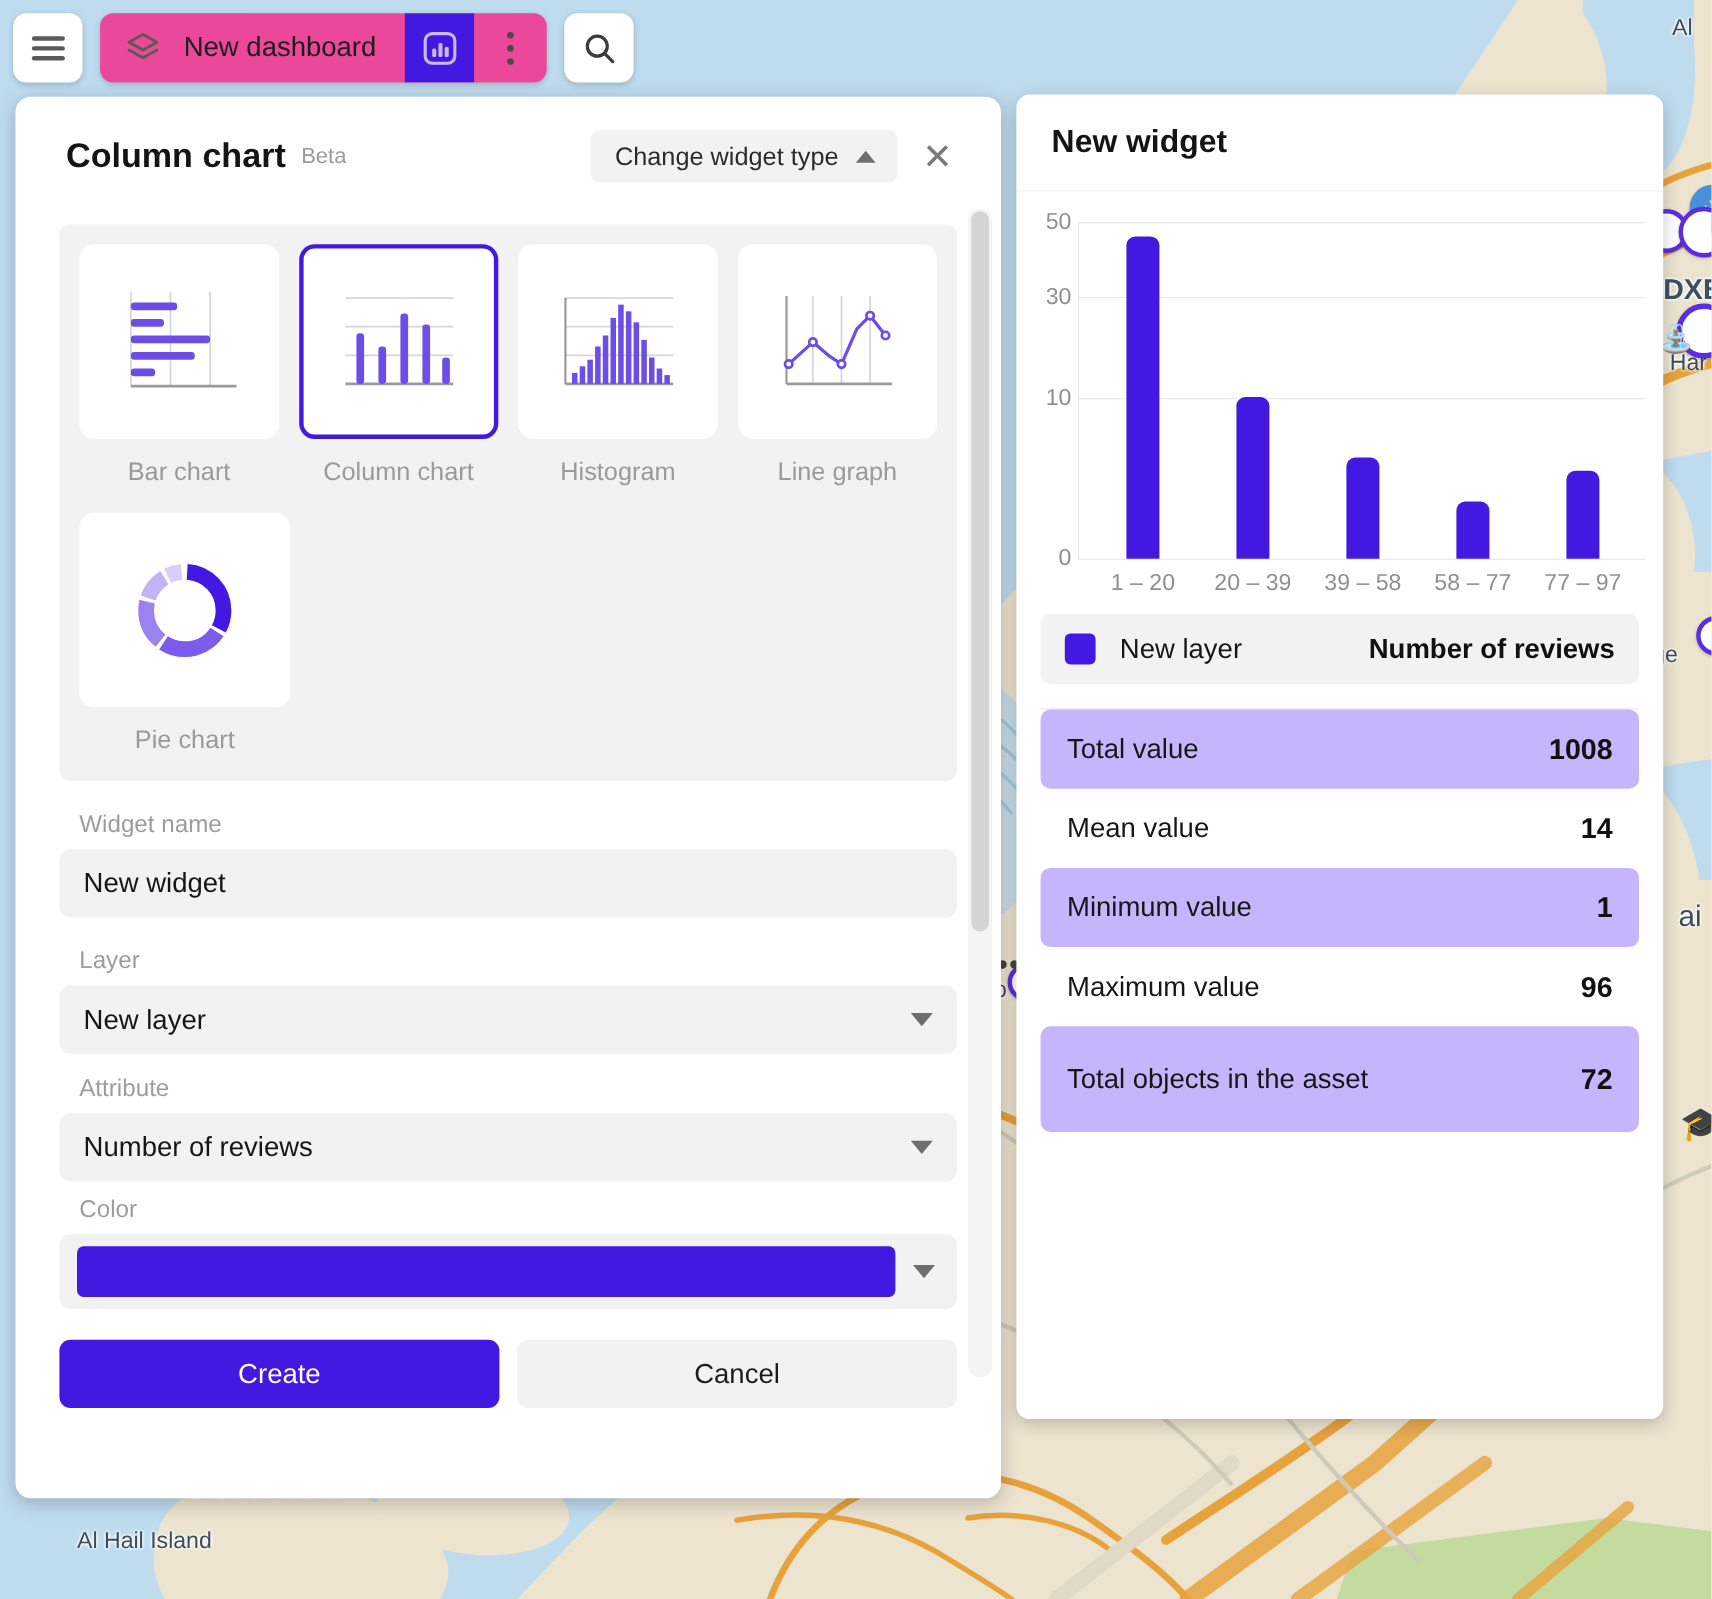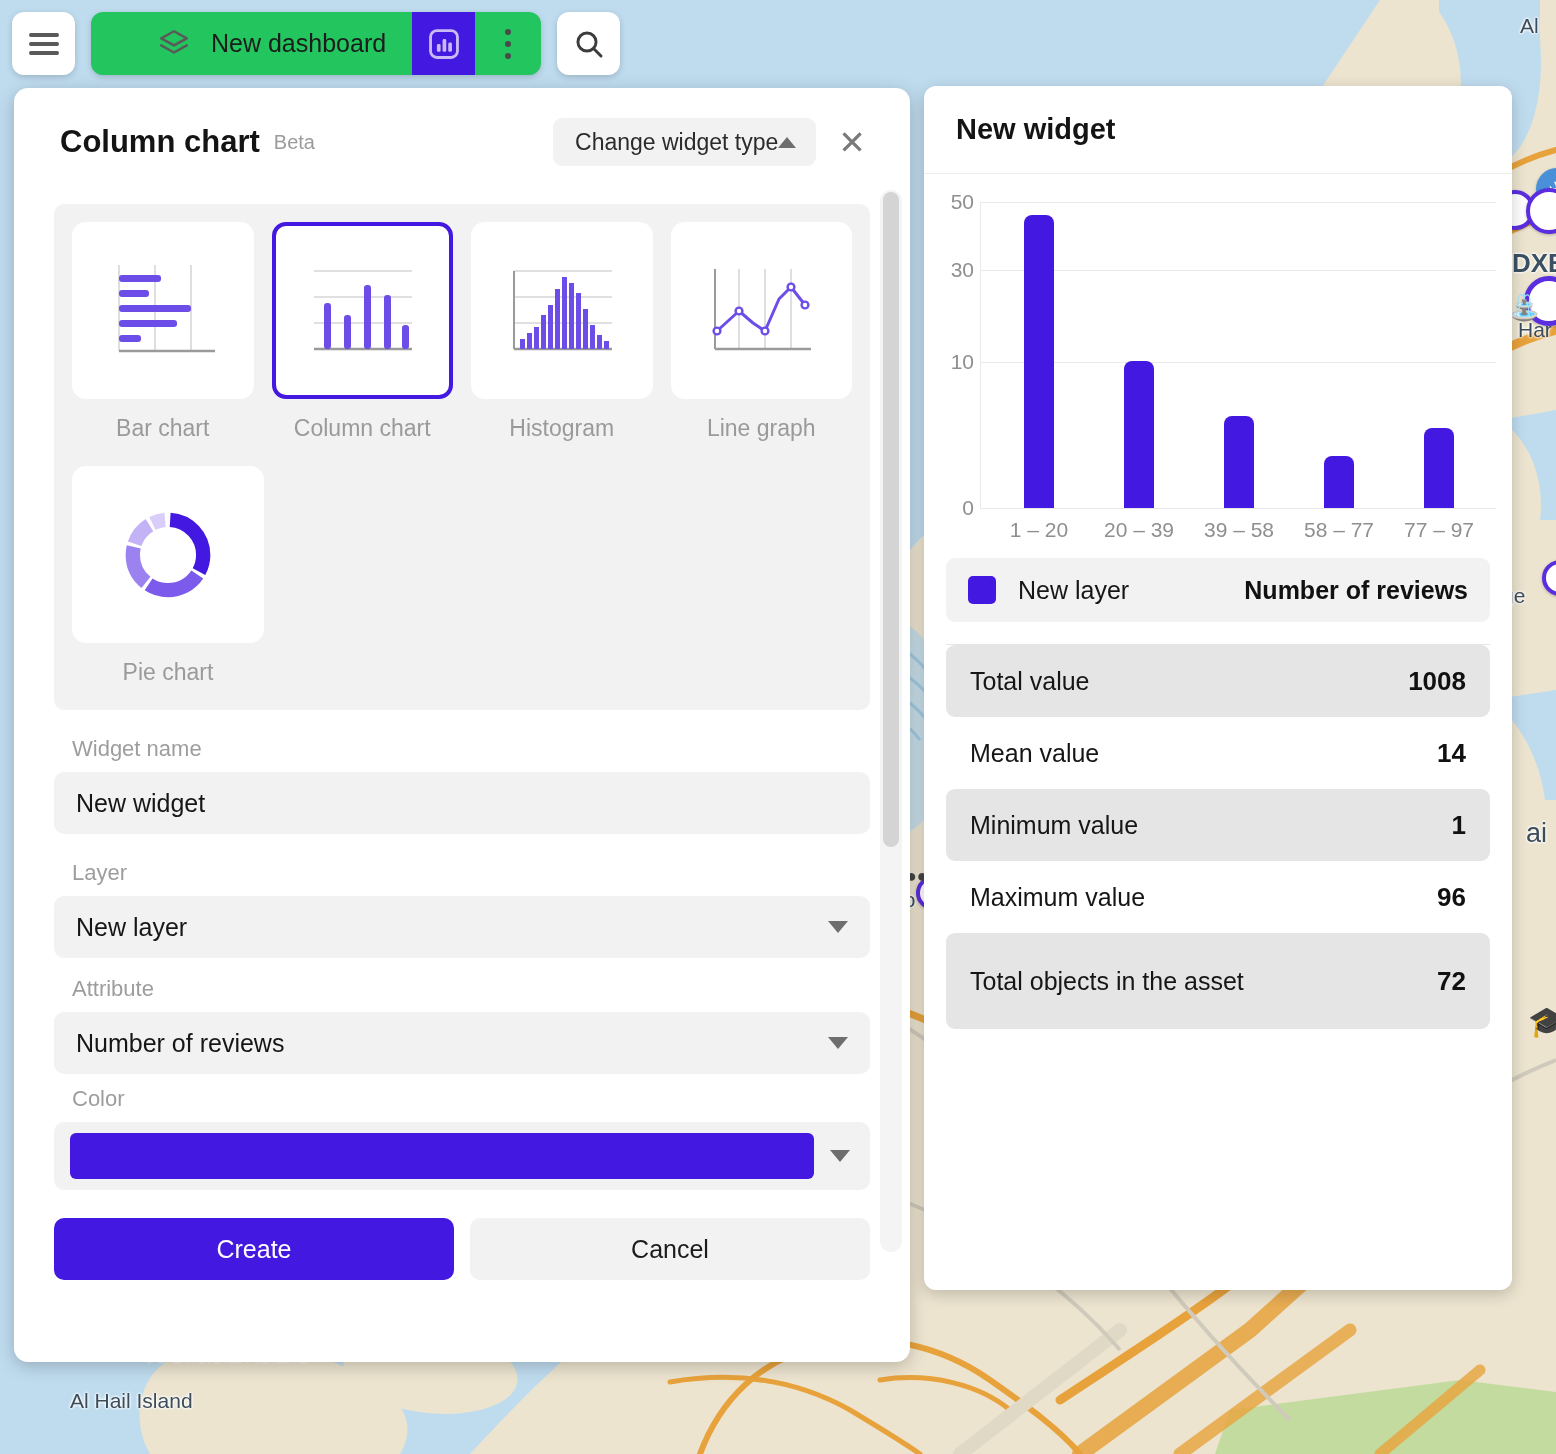--- a/index.html
+++ b/index.html
@@ -57,9 +57,9 @@
     display:block; height:4px; background:#5a5a5a; border-radius:2px; margin:5px 0;
   }
   #dash-group {
-    background: #22c55e; border-radius: 12px;
+    background: #ec4899; border-radius: 12px;
     box-shadow: 0 2px 6px rgba(0,0,0,.18);
-    height: 63px; display:flex; align-items:center; overflow:hidden;padding-left:44px;
+    height: 63px; display:flex; align-items:center; overflow:hidden;
   }
   #layers-icon-wrap { padding: 0 10px 0 22px; display:flex; align-items:center; cursor:pointer;}
   #dash-title {

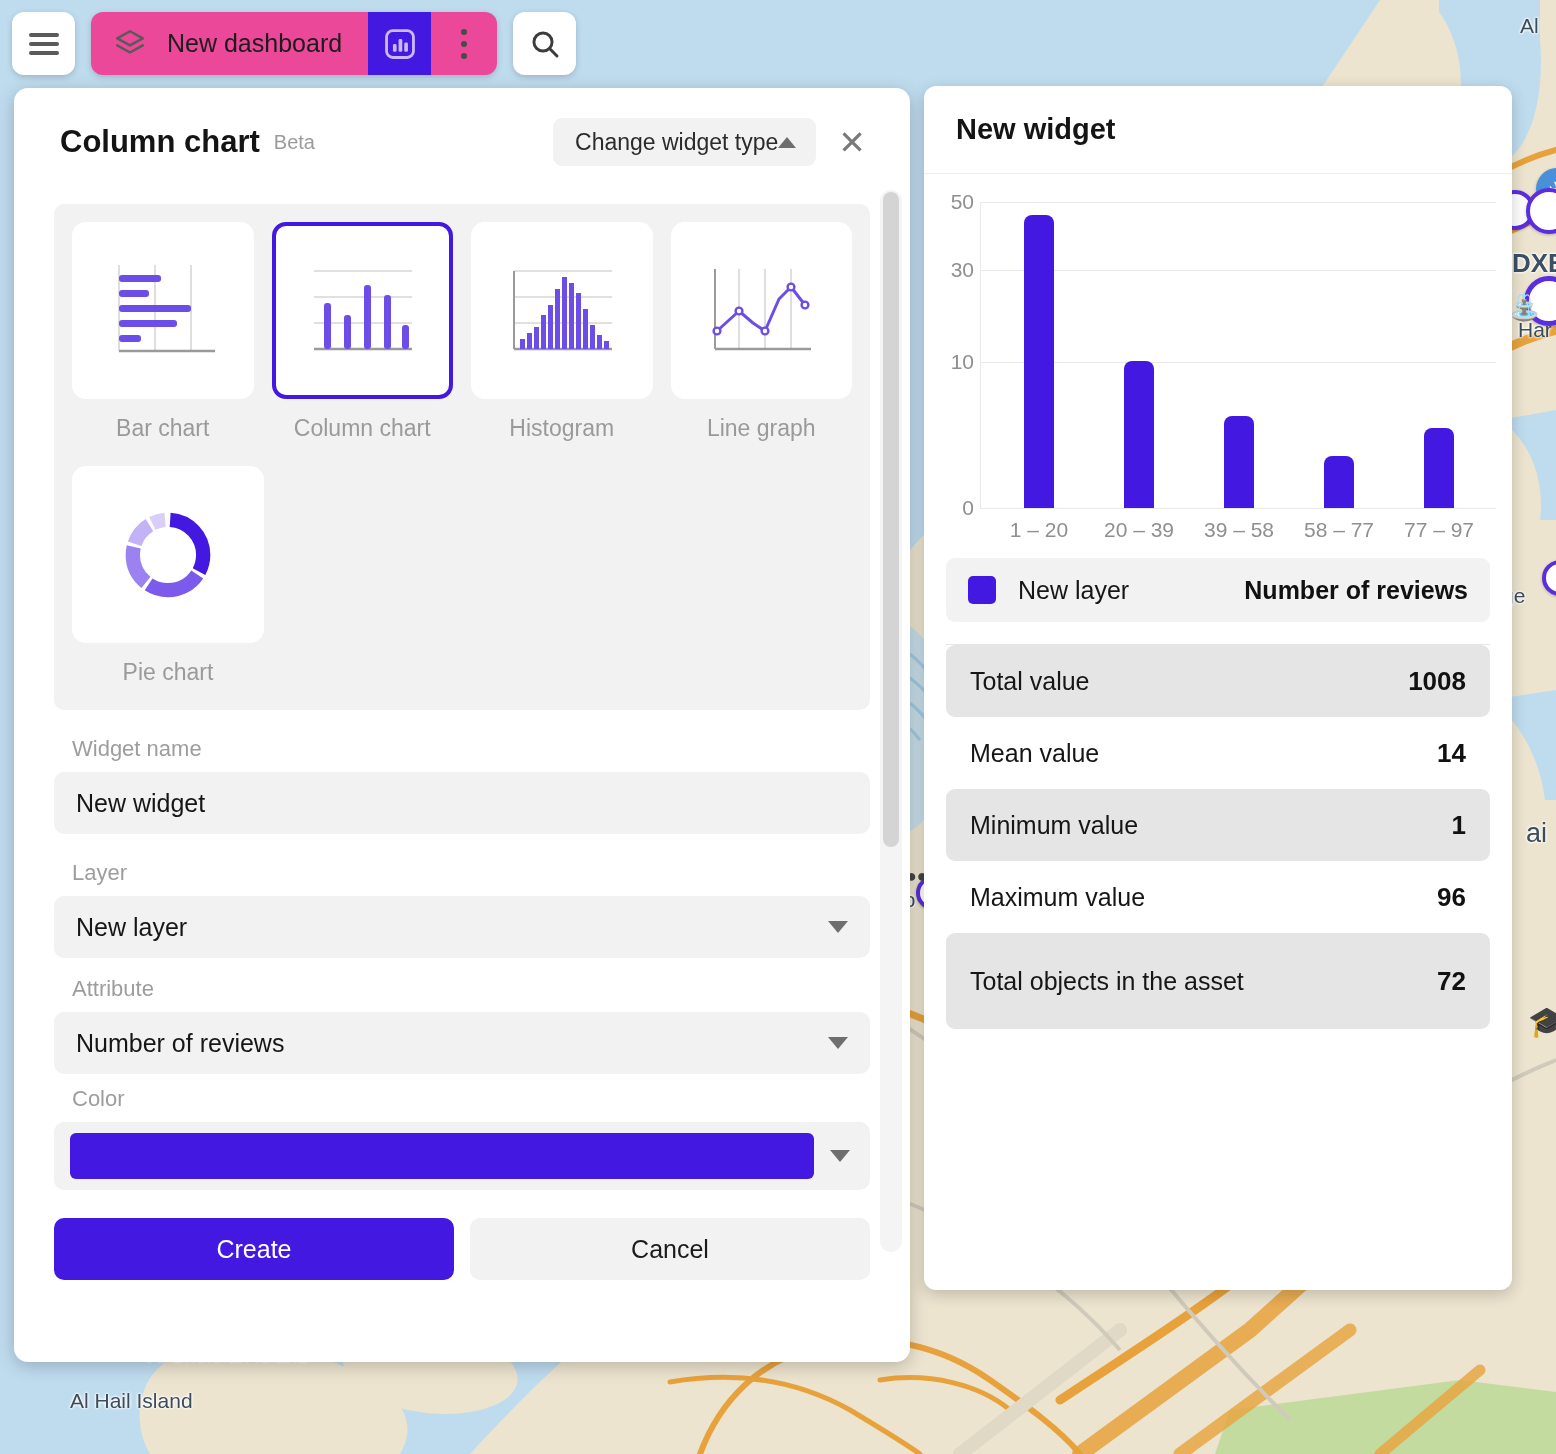--- a/index.html
+++ b/index.html
@@ -93,7 +93,7 @@
   #dlg-head-right { margin-left:auto; display:flex; align-items:center; gap:6px;}
   #change-type {
     background:#f2f2f2; border-radius: 9px; height: 48px;
-    display:flex; align-items:center; 
+    display:flex; align-items:center; gap:16px;
     padding: 0 20px 0 22px; font-size:23px; color:#2b2b2b; cursor:pointer;
   }
   .caret-up {

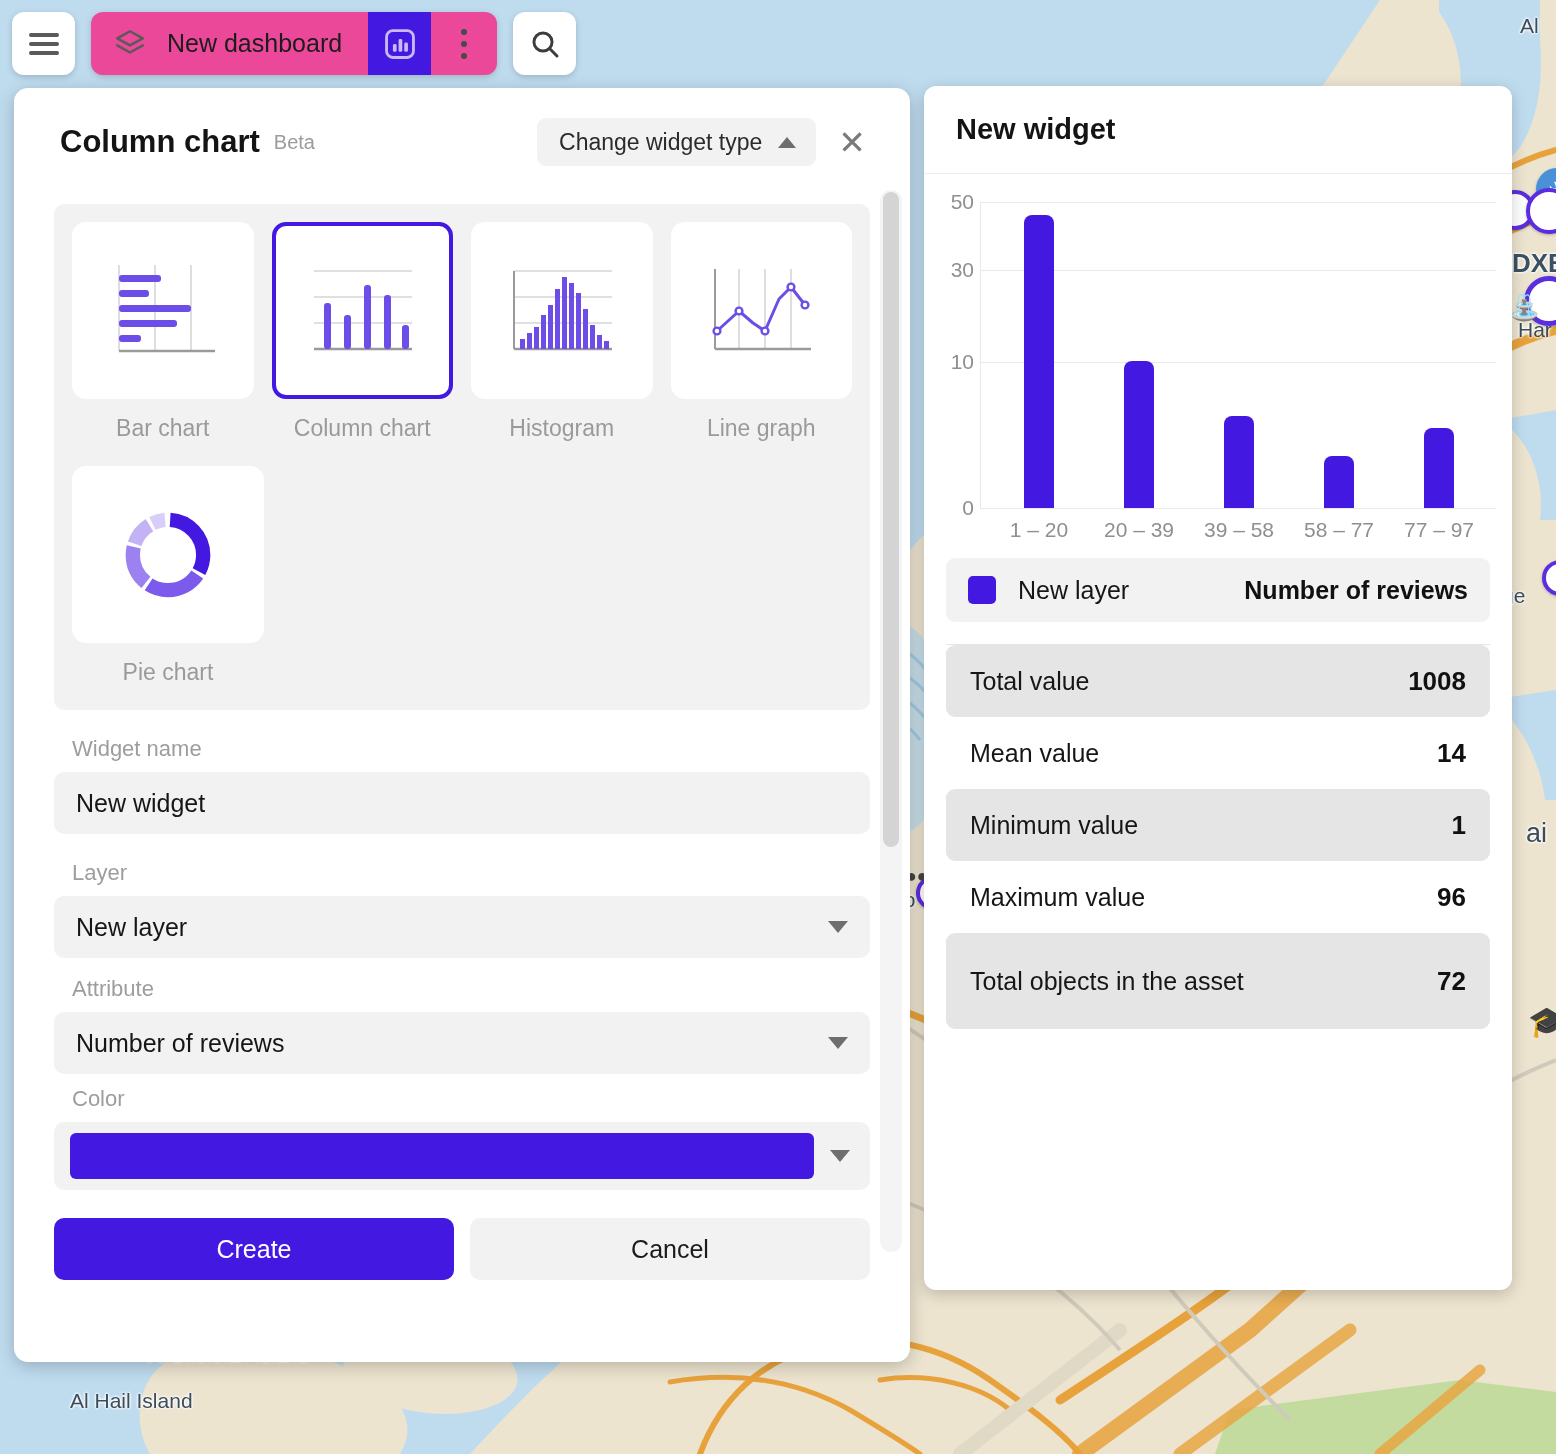--- a/index.html
+++ b/index.html
@@ -205,7 +205,7 @@
     display:flex; align-items:center; padding: 10px 24px;
     font-size:25px; color:#161616;
   }
-  .stat-row.alt { background:#e5e5e5; }
+  .stat-row.alt { background:#c4b5fd; }
   .stat-val { margin-left:auto; font-weight:bold; font-size:26px; color:#111; }
   .stat-label { max-width: 330px; }
 </style>

